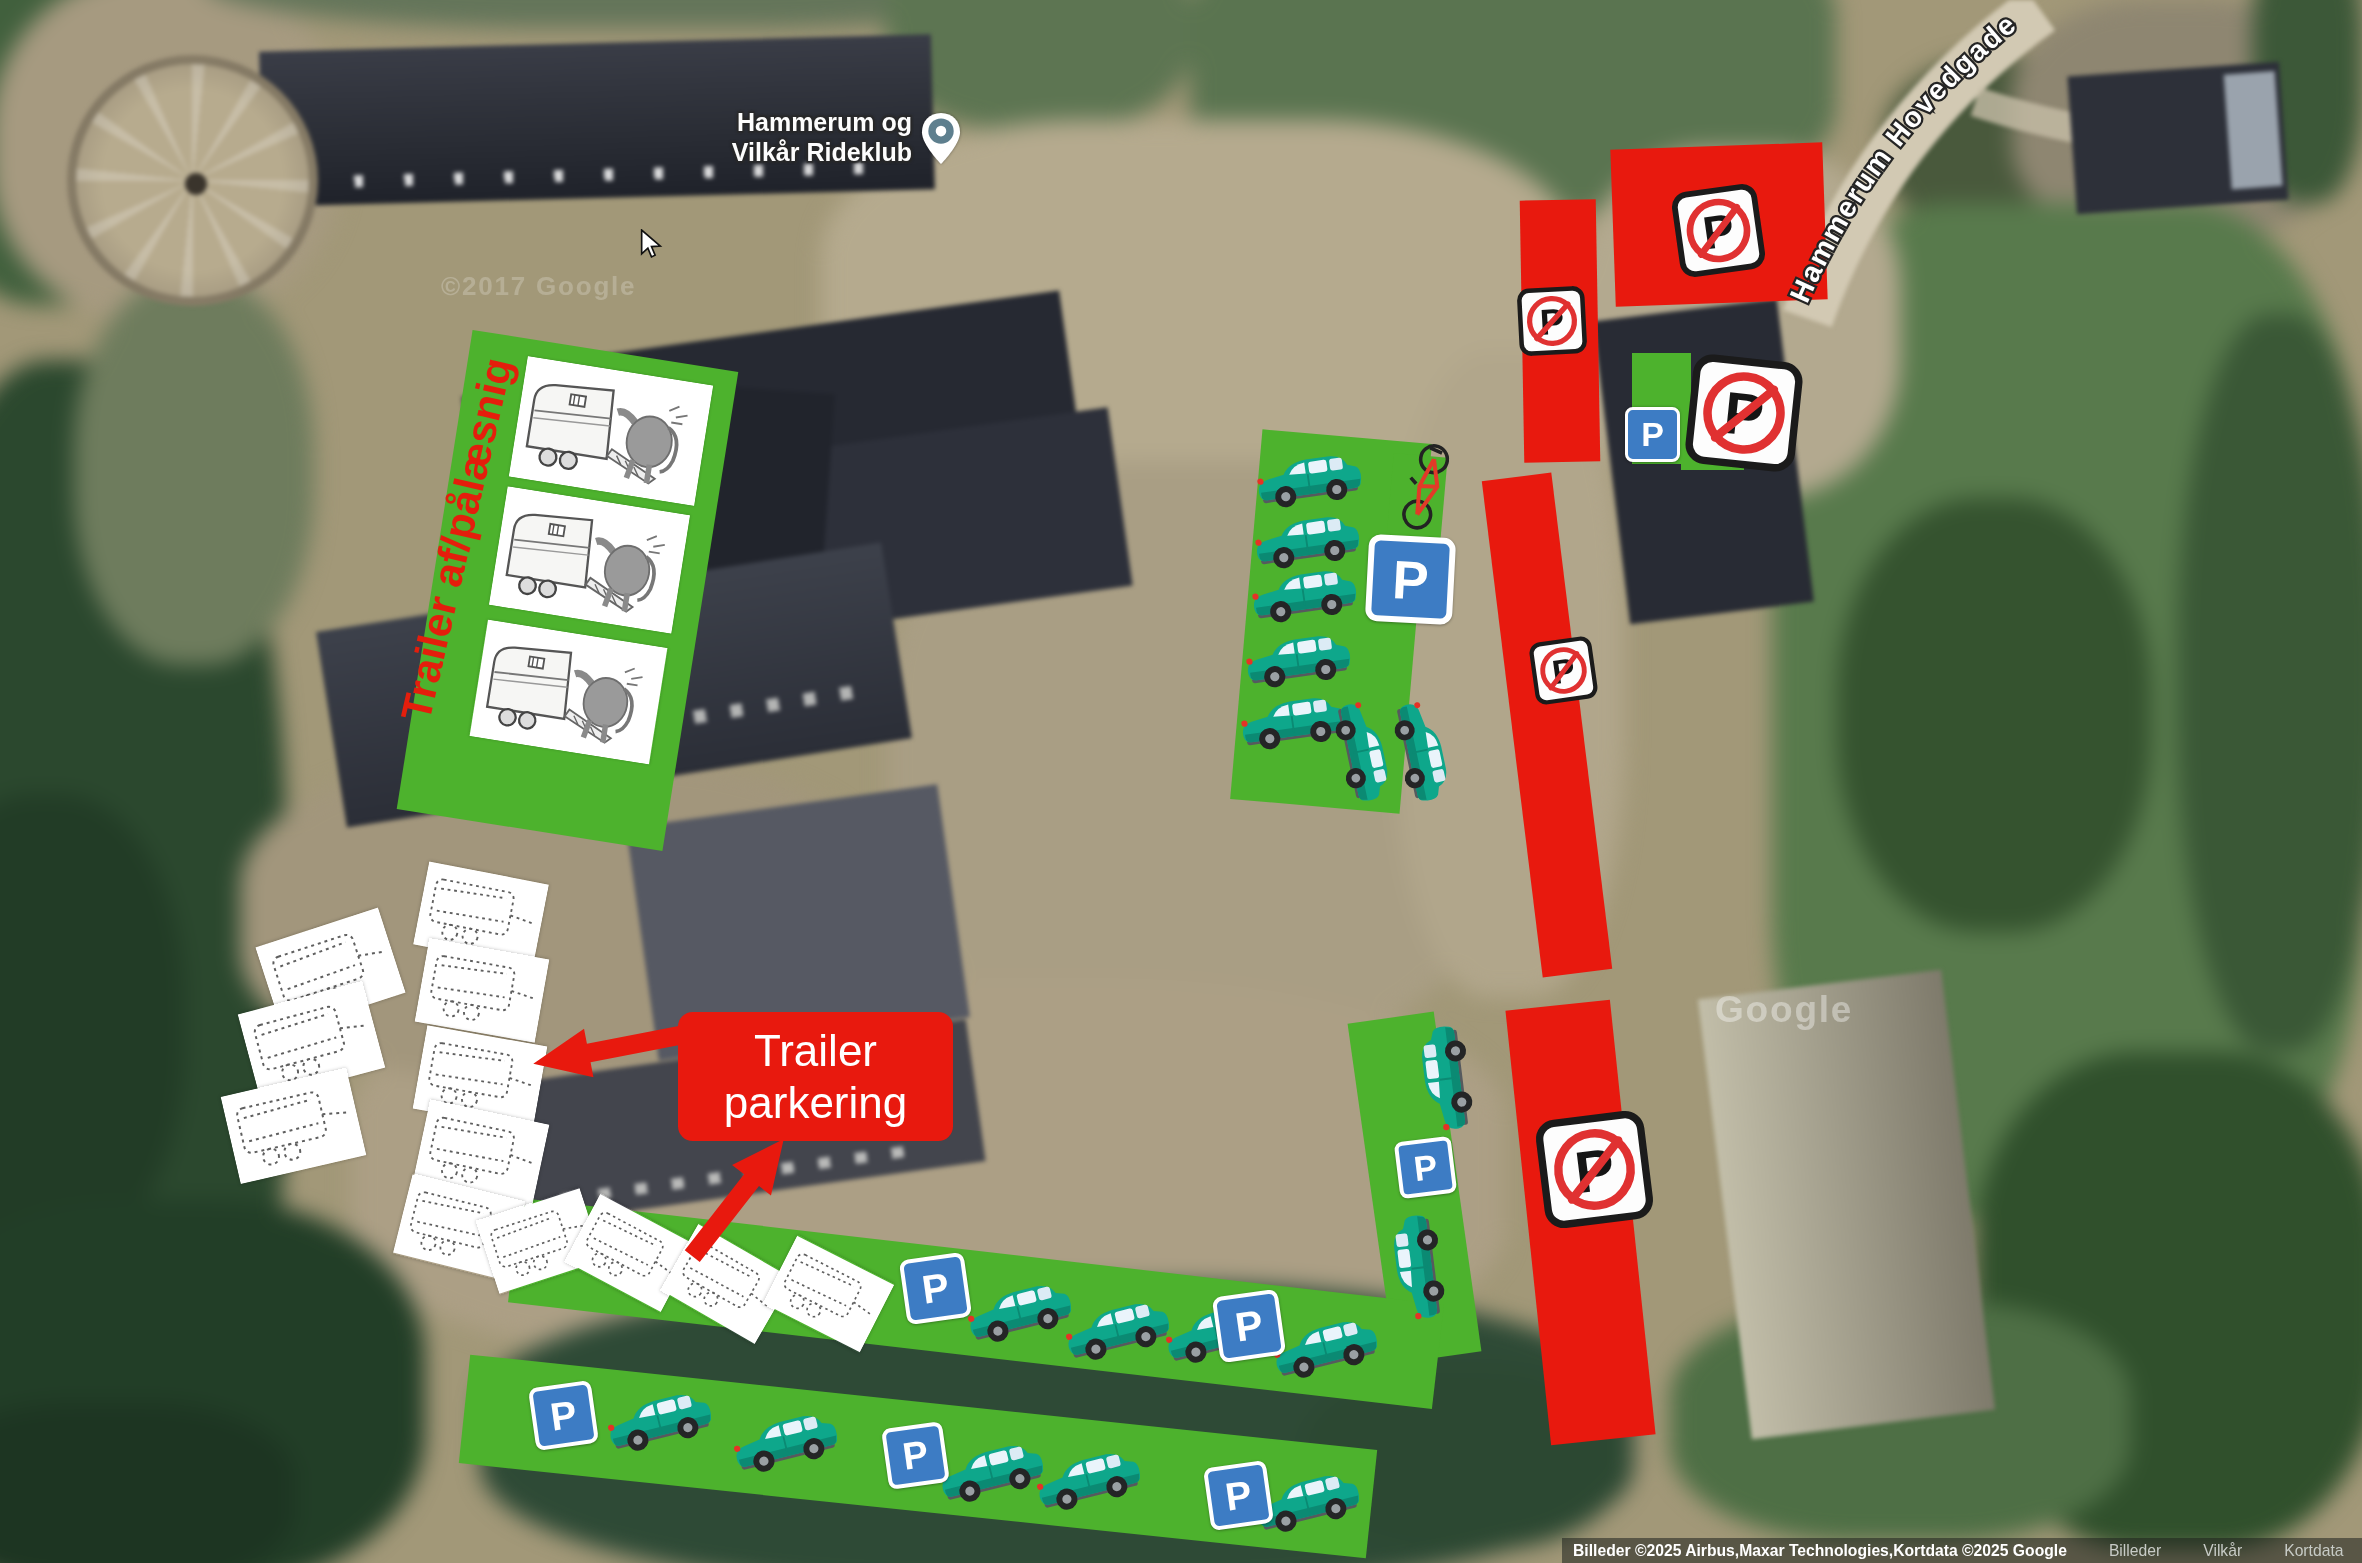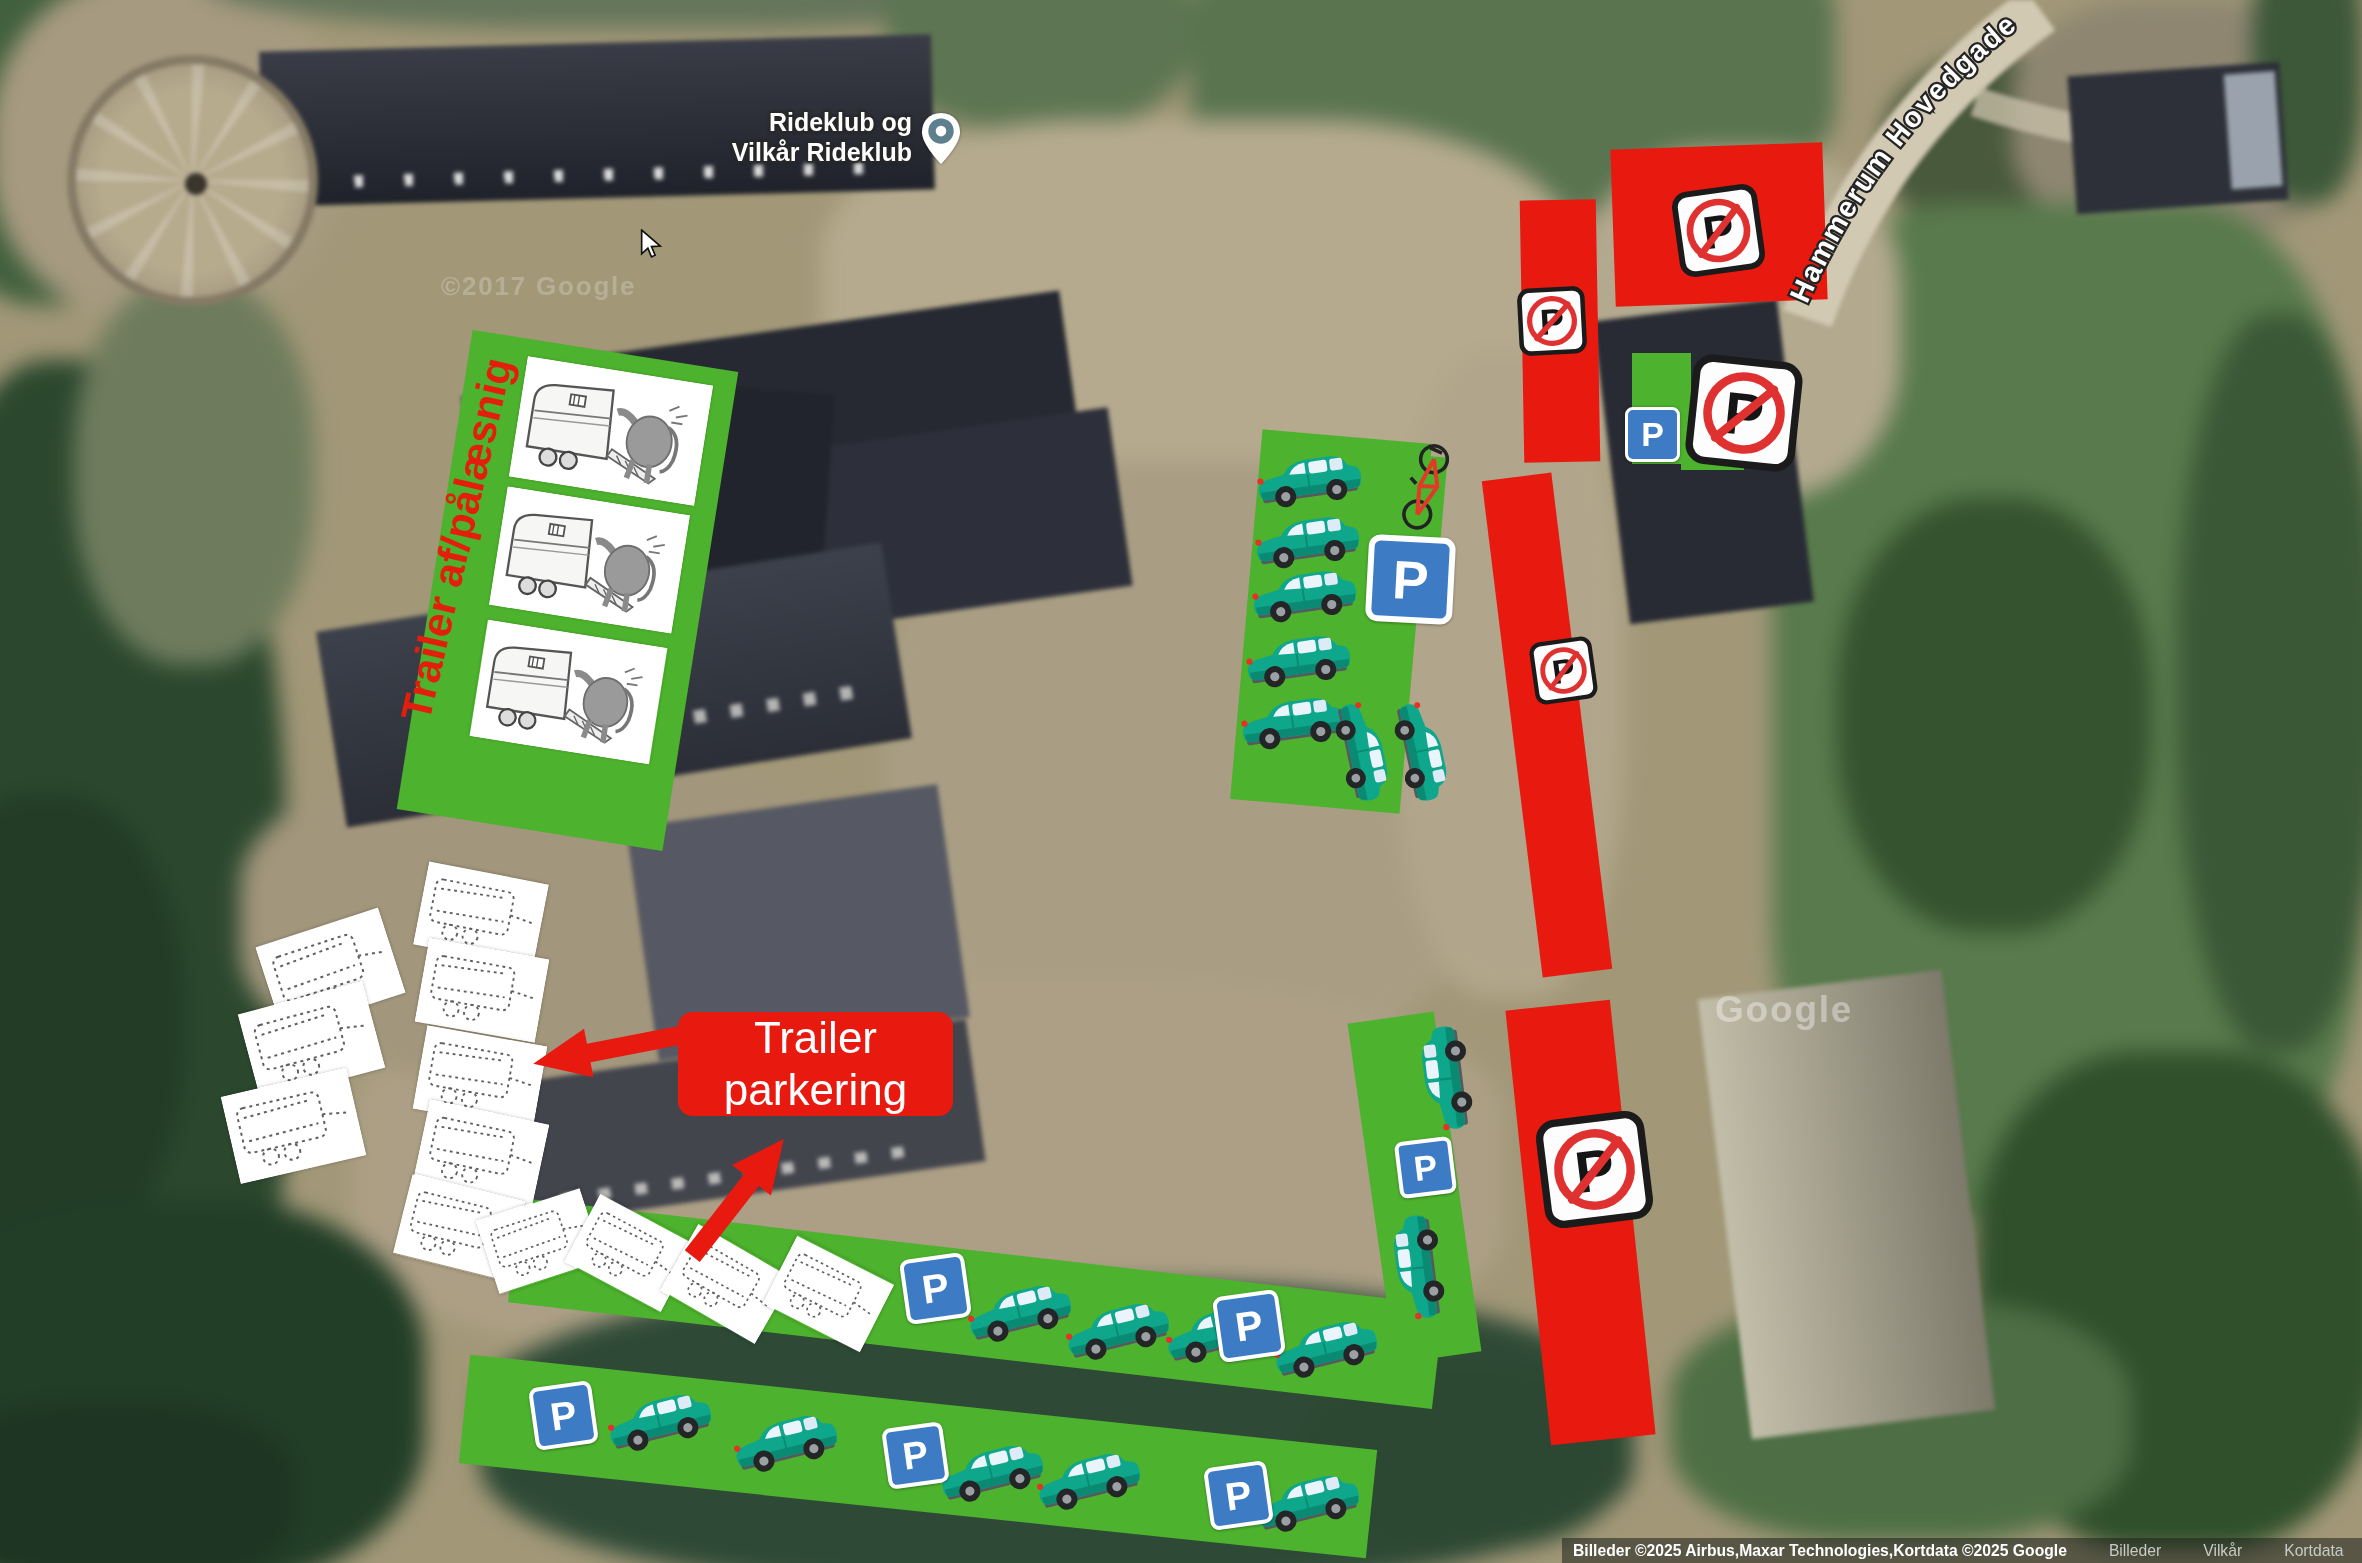--- a/index.html
+++ b/index.html
@@ -611,7 +611,7 @@
   </div>
 
   <div id="place">
-    <div>Rideklub og</div>
+    <div>Hammerum og</div>
     <div>Vilkår Rideklub</div>
   </div>
   <svg id="pin" viewBox="0 0 40 52">

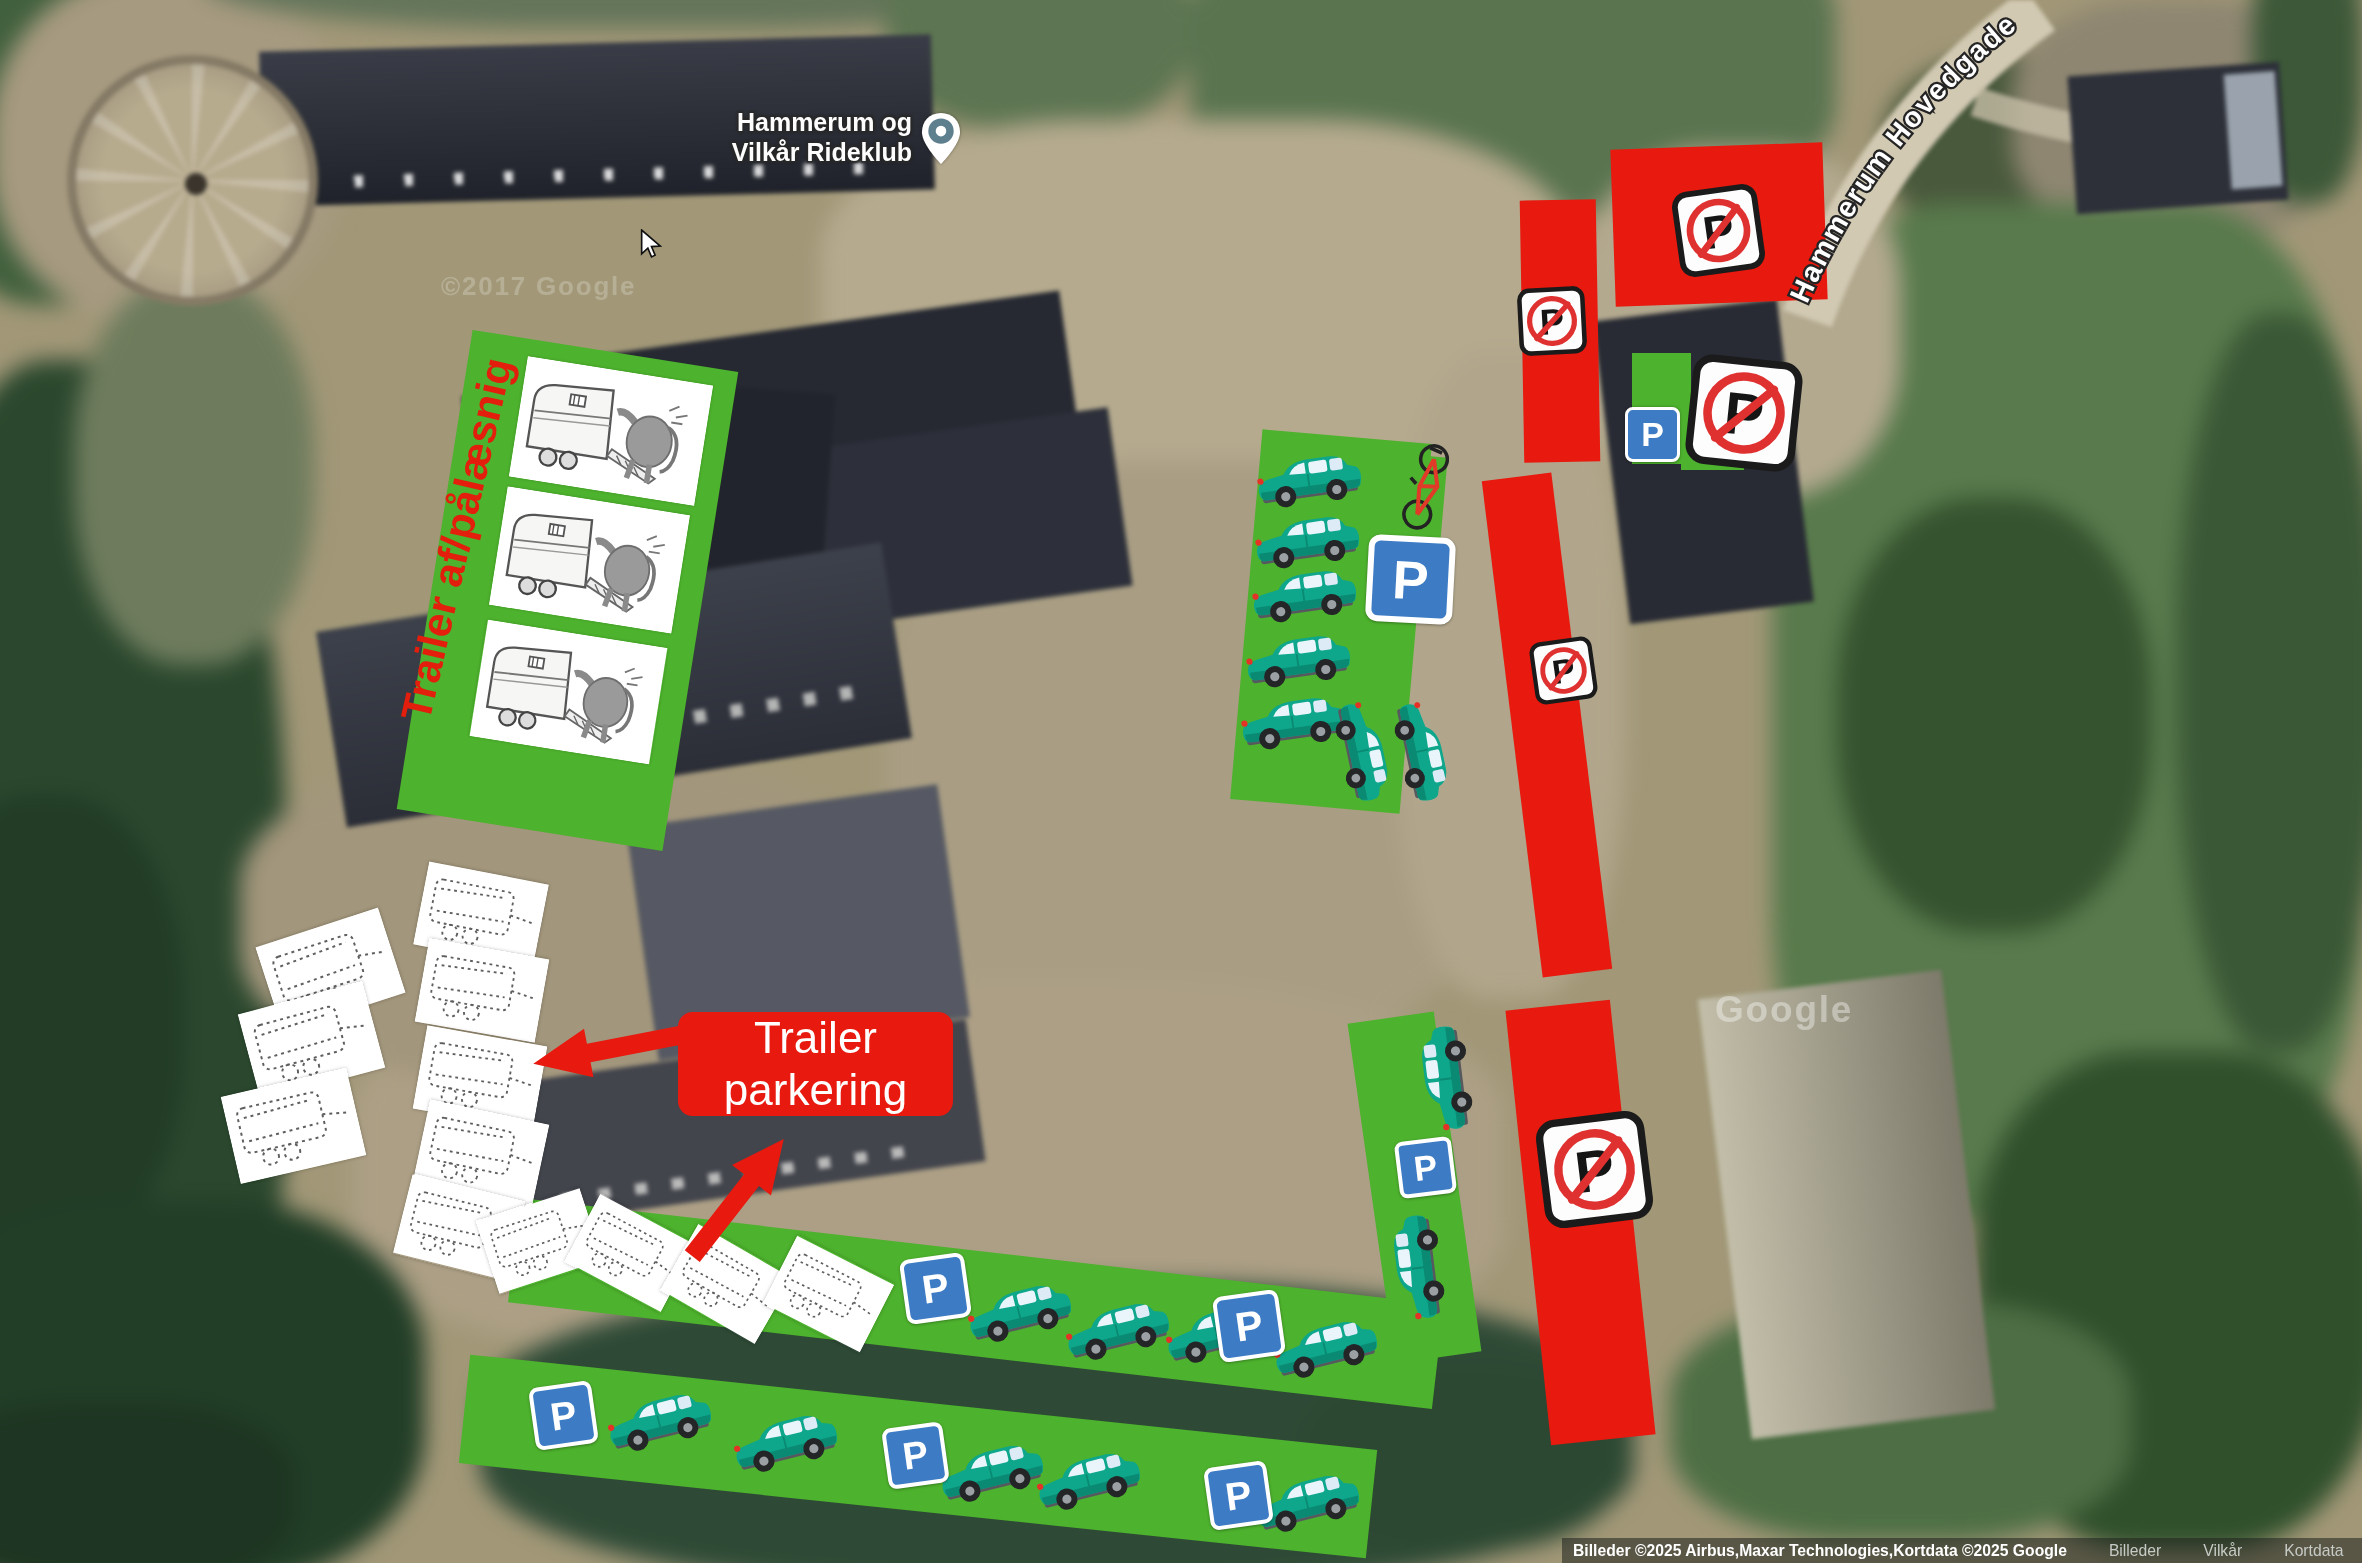--- a/index.html
+++ b/index.html
@@ -29,7 +29,7 @@
   .wmark{position:absolute;z-index:6;color:#fff;font-weight:bold;letter-spacing:1.8px;white-space:nowrap;}
   #loading-text{position:absolute;z-index:15;color:var(--text-red);font-weight:bold;font-size:42px;
     width:434px;height:54px;left:243px;top:513px;text-align:center;transform:rotate(-77deg);white-space:nowrap;}
-  #parking-label{position:absolute;z-index:22;left:678px;top:1012px;width:275px;height:104px;
+  #parking-label{position:absolute;z-index:22;left:678px;top:1012px;width:275px;height:129px;
     background:var(--zone-red);border-radius:14.8px;color:#fff;font-size:44px;line-height:1.18;
     display:flex;flex-direction:column;align-items:center;justify-content:center;}
   #place{position:absolute;z-index:24;left:711px;top:107px;width:201px;text-align:right;

